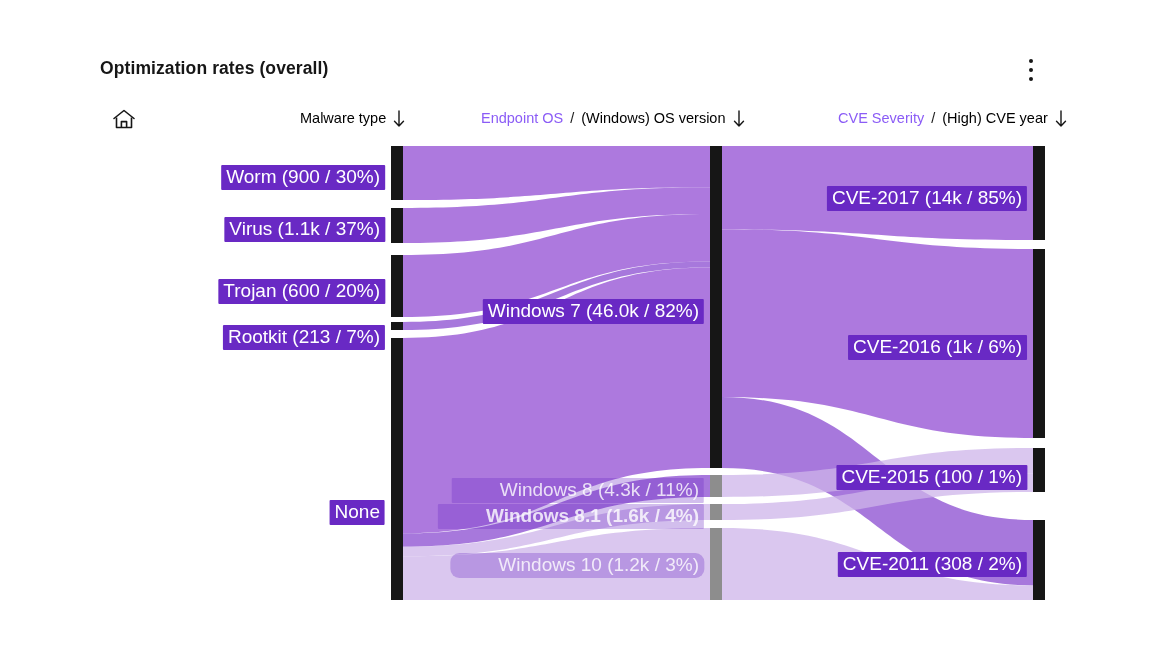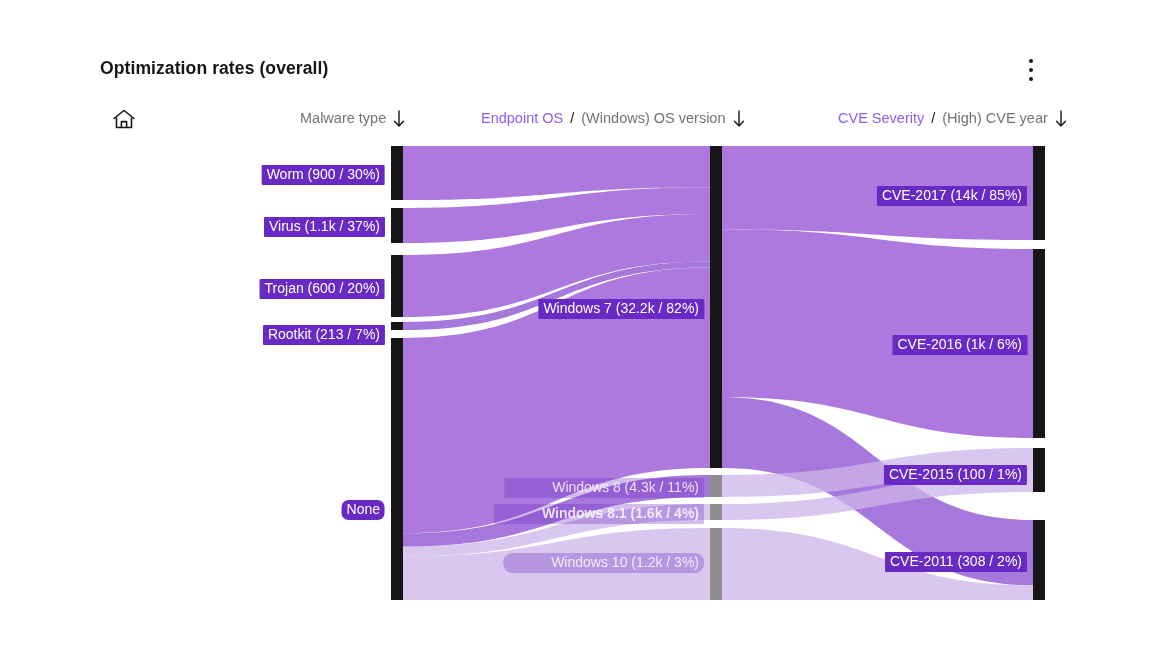--- a/index.html
+++ b/index.html
@@ -28,7 +28,7 @@
   }
   .axis-label .lnk{color:#8b5cf6;cursor:pointer;}
   .axis-label .sep{color:#161616;}
-  .axis-label .plain{color:#737373;}
+  .axis-label .plain{color:#000000;}
   .arrow-down{display:inline-block;width:12px;height:18px;position:relative;top:1px;cursor:pointer;}
   .arrow-down svg{display:block;}
 

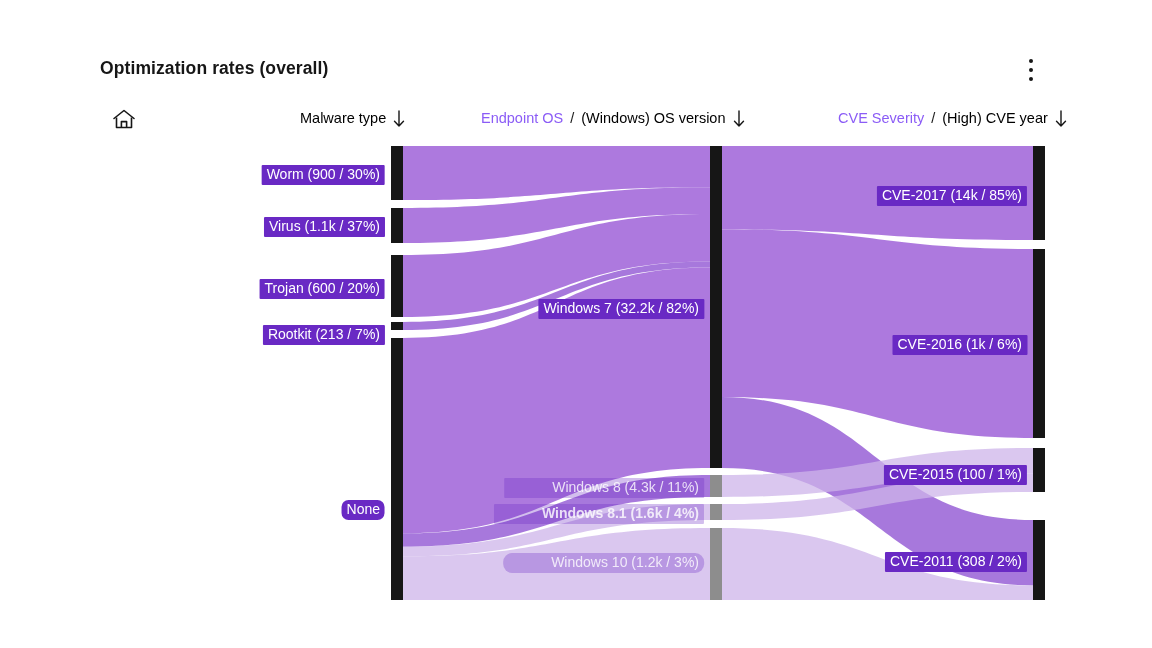--- a/index.html
+++ b/index.html
@@ -41,7 +41,7 @@
 
   
   .nlabel{
-    position:absolute;font-size:14px;color:#ffffff;
+    position:absolute;font-size:19px;color:#ffffff;
     background:#6929c4;padding:2px 5px 3px 5px;border-radius:1px;
     white-space:nowrap;line-height:1.05;cursor:pointer;
   }

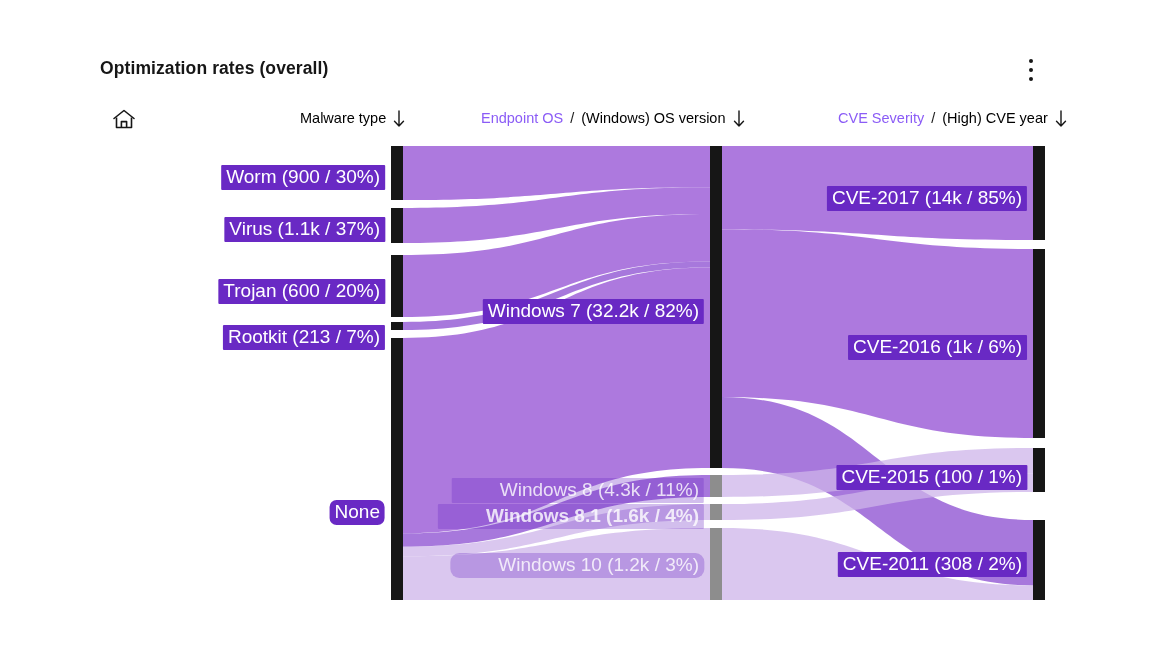--- a/index.html
+++ b/index.html
@@ -140,7 +140,7 @@
       <div class="nlabel r" style="left: 385px; top: 279px;">Trojan (600 / 20%)</div>
       <div class="nlabel r" style="left: 385px; top: 325px;">Rootkit (213 / 7%)</div>
       <div class="nlabel r" style="left: 385px; top: 500px; border-radius: 7px;">None</div>
-      <div class="nlabel r" style="left: 704px; top: 299px;">Windows 7 (32.2k / 82%)</div>
+      <div class="nlabel r" style="left: 704px; top: 299px;">Windows 7 (46.0k / 82%)</div>
       <div class="nlabel r faded" style="left: 704px; top: 478px;">Windows 8 (4.3k / 11%)</div>
       <div class="nlabel r faded" style="left: 704px; top: 504px; font-weight: bold;">Windows 8.1 (1.6k / 4%)</div>
       <div class="nlabel r faded" style="left: 704px; top: 553px; border-radius: 9px;">Windows 10 (1.2k / 3%)</div>

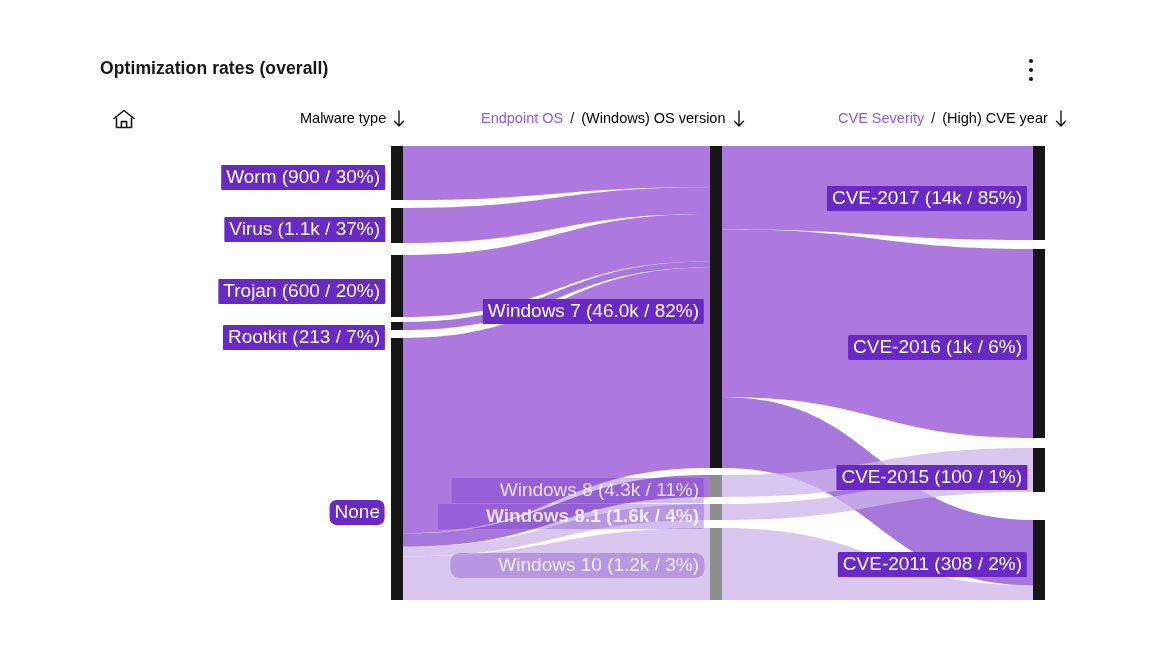--- a/index.html
+++ b/index.html
@@ -139,7 +139,7 @@
       <div class="nlabel r" style="left: 385px; top: 217px;">Virus (1.1k / 37%)</div>
       <div class="nlabel r" style="left: 385px; top: 279px;">Trojan (600 / 20%)</div>
       <div class="nlabel r" style="left: 385px; top: 325px;">Rootkit (213 / 7%)</div>
-      <div class="nlabel r" style="left: 385px; top: 500px; border-radius: 7px;">None</div>
+      <div class="nlabel r" style="left: 385px; top: 500px;">None</div>
       <div class="nlabel r" style="left: 704px; top: 299px;">Windows 7 (46.0k / 82%)</div>
       <div class="nlabel r faded" style="left: 704px; top: 478px;">Windows 8 (4.3k / 11%)</div>
       <div class="nlabel r faded" style="left: 704px; top: 504px; font-weight: bold;">Windows 8.1 (1.6k / 4%)</div>

